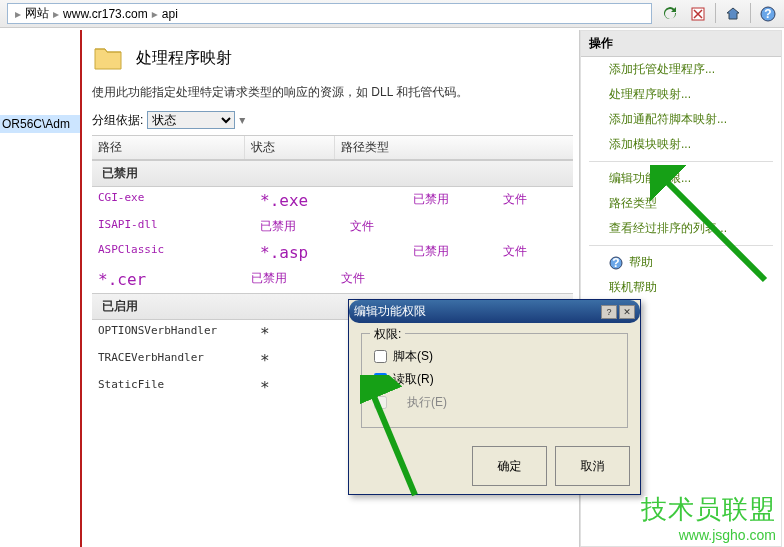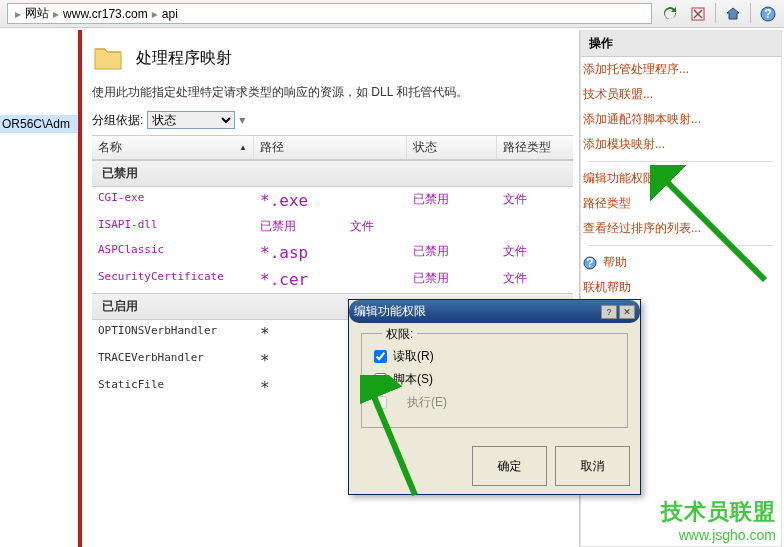--- a/index.html
+++ b/index.html
@@ -38,7 +38,7 @@
     
     .actions-panel { position: absolute; top: 30px; left: 580px; right: 2px; height: calc(100% - 30px); background: #fff; border: 1px solid #e0e0e0; }
     .actions-header { background: #e8e8e8; padding:4px 8px; font-weight:bold; border-bottom:1px solid #ccc; }
-    .action-link { color:#c2410c; padding:4px 2px; cursor:pointer; display:flex; align-items:center; gap:6px; }
+    .action-link { color:#4d7c0f; padding:4px 28px; cursor:pointer; display:flex; align-items:center; gap:6px; }
     .action-sep { border-top:1px solid #ddd; margin:4px 8px; }
     .help-icon { width:14px; height:14px; }
     

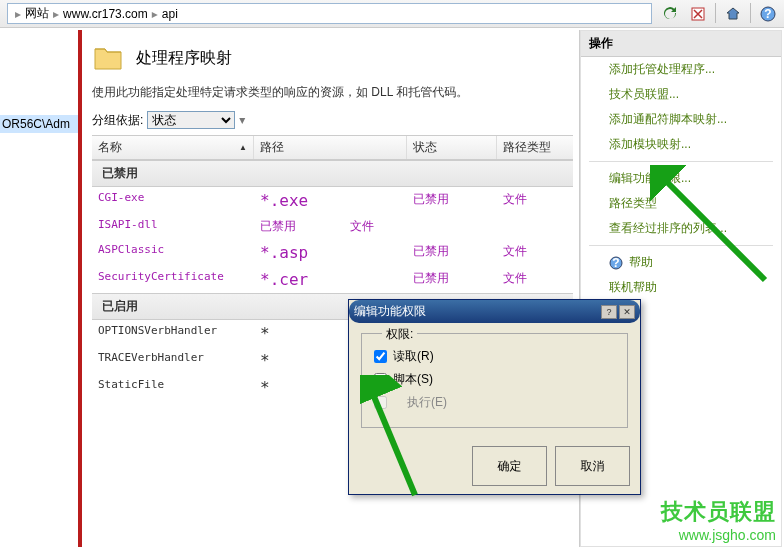--- a/index.html
+++ b/index.html
@@ -182,7 +182,7 @@
 <div class="actions-panel">
   <div class="actions-header">操作</div>
   <div class="action-link">添加托管处理程序...</div>
-  <div class="action-link">技术员联盟...</div>
+  <div class="action-link">处理程序映射...</div>
   <div class="action-link">添加通配符脚本映射...</div>
   <div class="action-link">添加模块映射...</div>
   <div class="action-sep"></div>

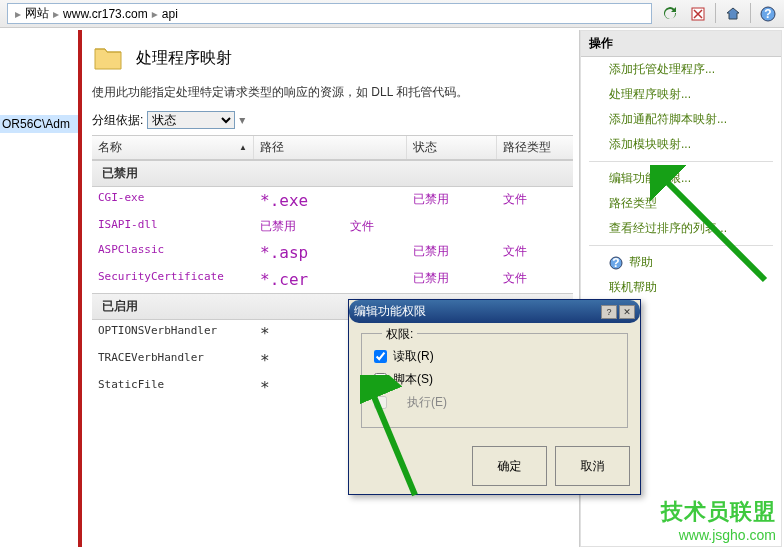--- a/index.html
+++ b/index.html
@@ -11,7 +11,7 @@
     .toolbar .right-icons { display: flex; gap: 6px; margin-left: 5px; }
     .tb-icon { width: 22px; height: 22px; display: flex; align-items: center; justify-content: center; border: 1px solid transparent; }
     
-    .treeview { position: absolute; top: 30px; left: 0; width: 82px; height: calc(100% - 30px); border-right: 4px solid #b91c1c; background: #fff; font-size: 11px; color: #444; padding-top: 85px; }
+    .treeview { position: absolute; top: 30px; left: 0; width: 82px; height: calc(100% - 30px); border-right: 2px solid #b91c1c; background: #fff; font-size: 11px; color: #444; padding-top: 85px; }
     .treeview .node { padding: 2px 2px; white-space: nowrap; overflow: hidden; }
     .treeview .sel { background: #cce5ff; color:#000; }
     

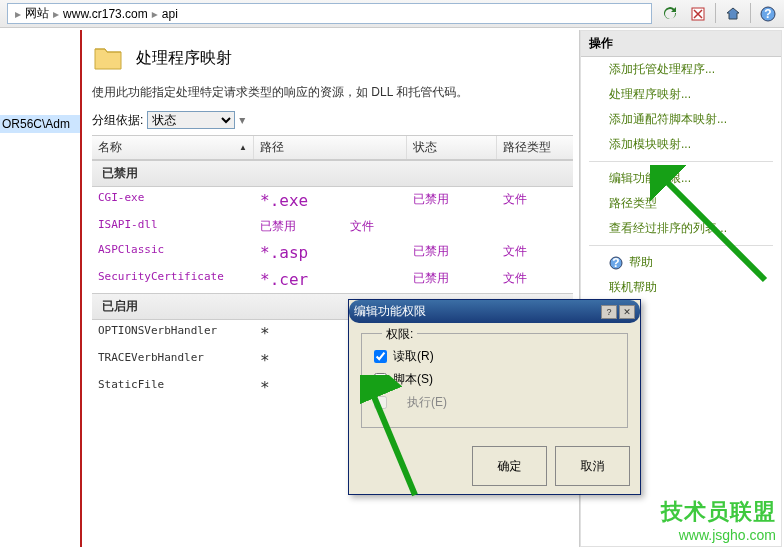--- a/index.html
+++ b/index.html
@@ -123,10 +123,6 @@
 
   <div class="handler-table">
     <div class="thead">
-      <div class="th th-name">
-        <span>名称</span>
-        <span style="font-size:8px;">▲</span>
-      </div>
       <div class="th th-path">路径</div>
       <div class="th th-state">状态</div>
       <div class="th th-type">路径类型</div>

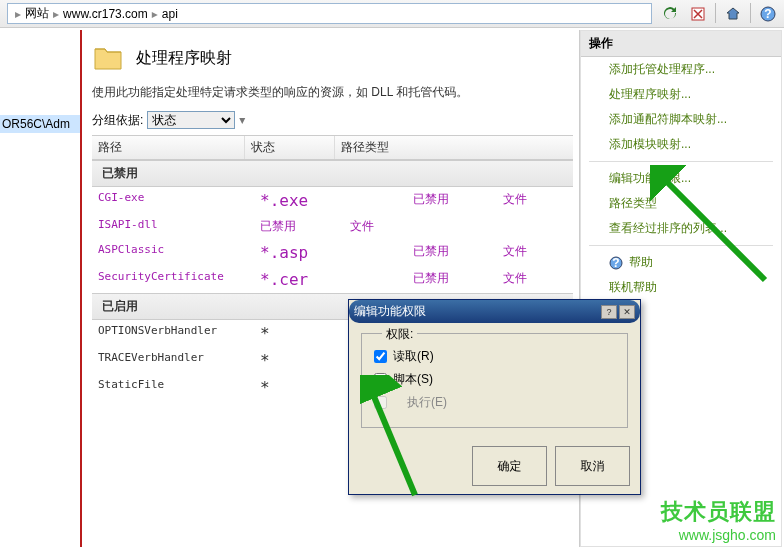--- a/index.html
+++ b/index.html
@@ -147,7 +147,6 @@
         <div class="td td-type">文件</div>
     </div>
     <div class="row">
-      <div class="td td-name">SecurityCertificate</div>
         <div class="td td-path">*.cer</div>
         <div class="td td-state">已禁用</div>
         <div class="td td-type">文件</div>

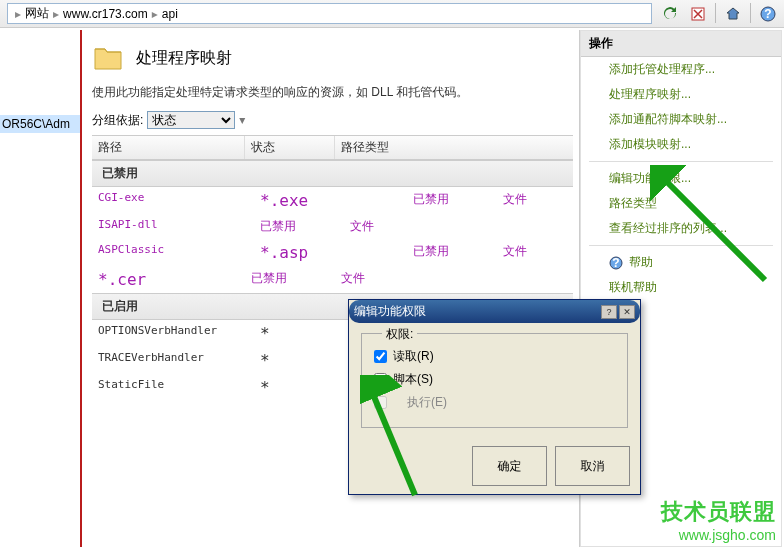--- a/index.html
+++ b/index.html
@@ -48,7 +48,7 @@
     .dlg-title-btns .tbtn { width:16px; height:14px; background:#d4d0c8; border:1px solid #888; font-size:9px; text-align:center; line-height:12px; color:#333; cursor:pointer;}
     .dlg-body { padding:10px 12px; }
     .fieldset { border:1px solid #aaa; padding:8px 10px 10px; position:relative; }
-    .fieldset-legend { position:absolute; top:-8px; left:20px; background:#ece9d8; padding:0 4px; }
+    .fieldset-legend { position:absolute; top:-8px; left:8px; background:#ece9d8; padding:0 4px; }
     .chk-row { display:flex; align-items:center; gap:6px; margin:6px 2px; }
     .chk-row input[type=checkbox] { width:13px; height:13px; }
     .chk-row.disabled { color:#888;gap:20px; }

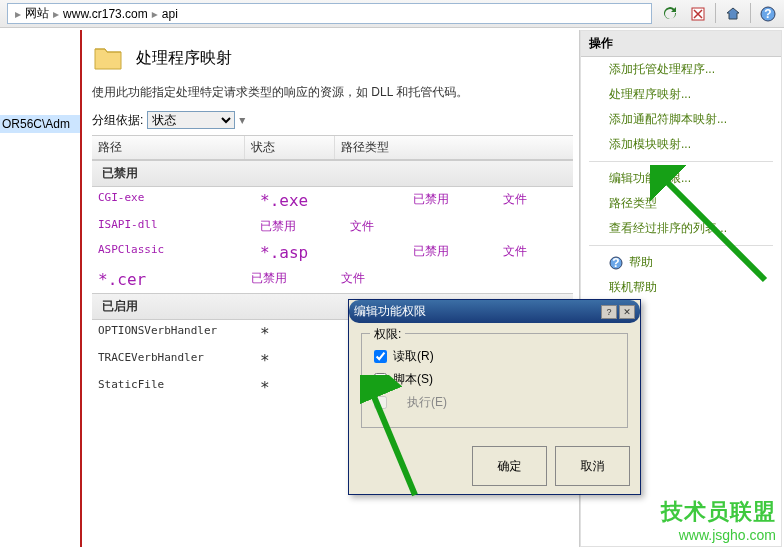--- a/index.html
+++ b/index.html
@@ -207,12 +207,12 @@
     <div class="fieldset">
       <span class="fieldset-legend">权限:</span>
       <label class="chk-row">
+        <input type="checkbox" style="">
+        <span>脚本(S)</span>
+      </label>
+      <label class="chk-row">
         <input type="checkbox" checked="" style="">
         <span>读取(R)</span>
-      </label>
-      <label class="chk-row">
-        <input type="checkbox" style="">
-        <span>脚本(S)</span>
       </label>
       <label class="chk-row disabled">
         <input type="checkbox" disabled="" style="">

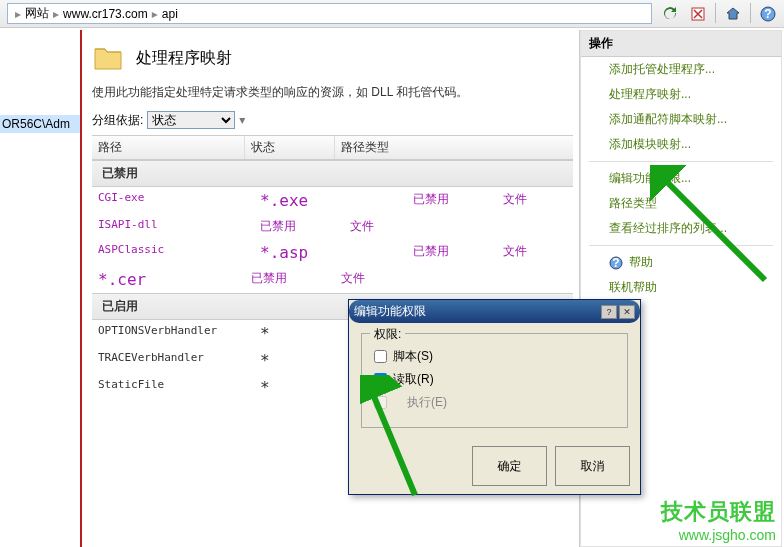--- a/index.html
+++ b/index.html
@@ -57,7 +57,7 @@
 
     .arrow-svg { position:absolute; pointer-events:none; z-index:100; }
     .watermark { position:absolute; bottom:4px; right:8px; z-index:90; text-align:right; }
-    .watermark .wm1 { font-size:22px; font-weight:bold; color:#3ec93e; text-shadow:1px 1px 0 #fff, -1px -1px 0 #fff; letter-spacing:1px; }
+    .watermark .wm1 { font-size:26px; font-weight:normal; color:#3ec93e; text-shadow:1px 1px 0 #fff, -1px -1px 0 #fff; letter-spacing:1px; }
     .watermark .wm2 { font-size:14px; color:#3ec93e; font-weight:normal; text-shadow:1px 1px 0 #fff; }
   </style>
 </head>

